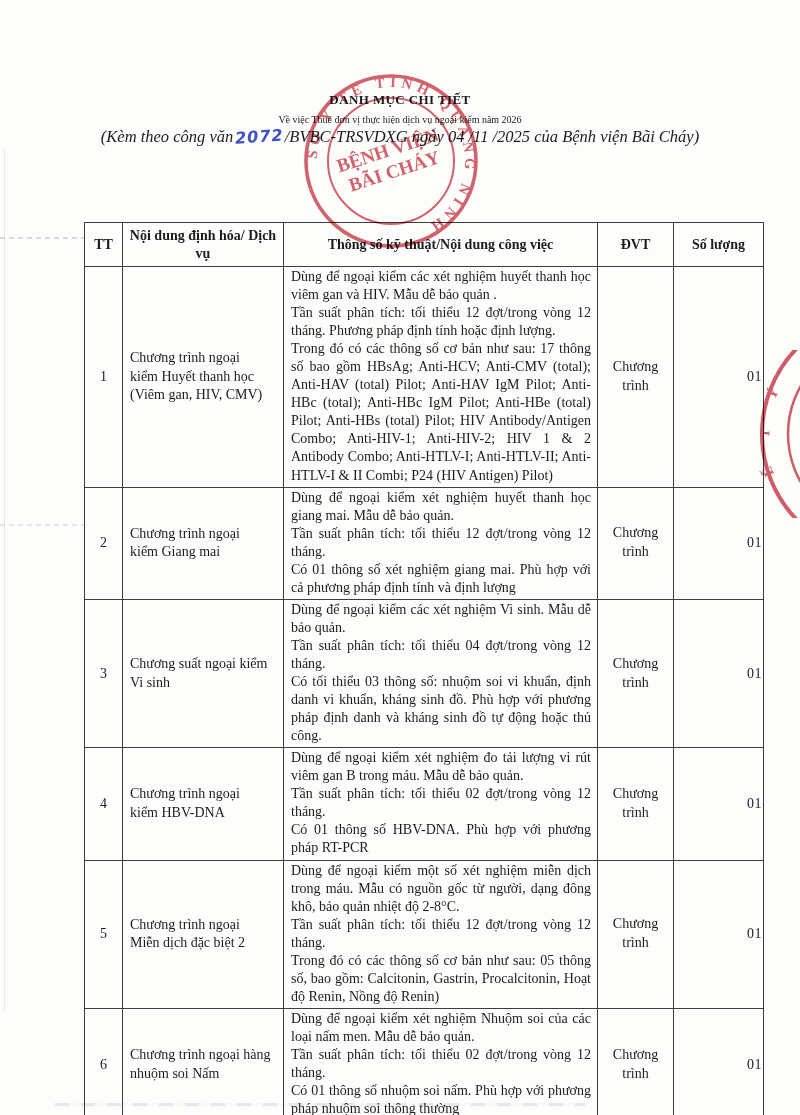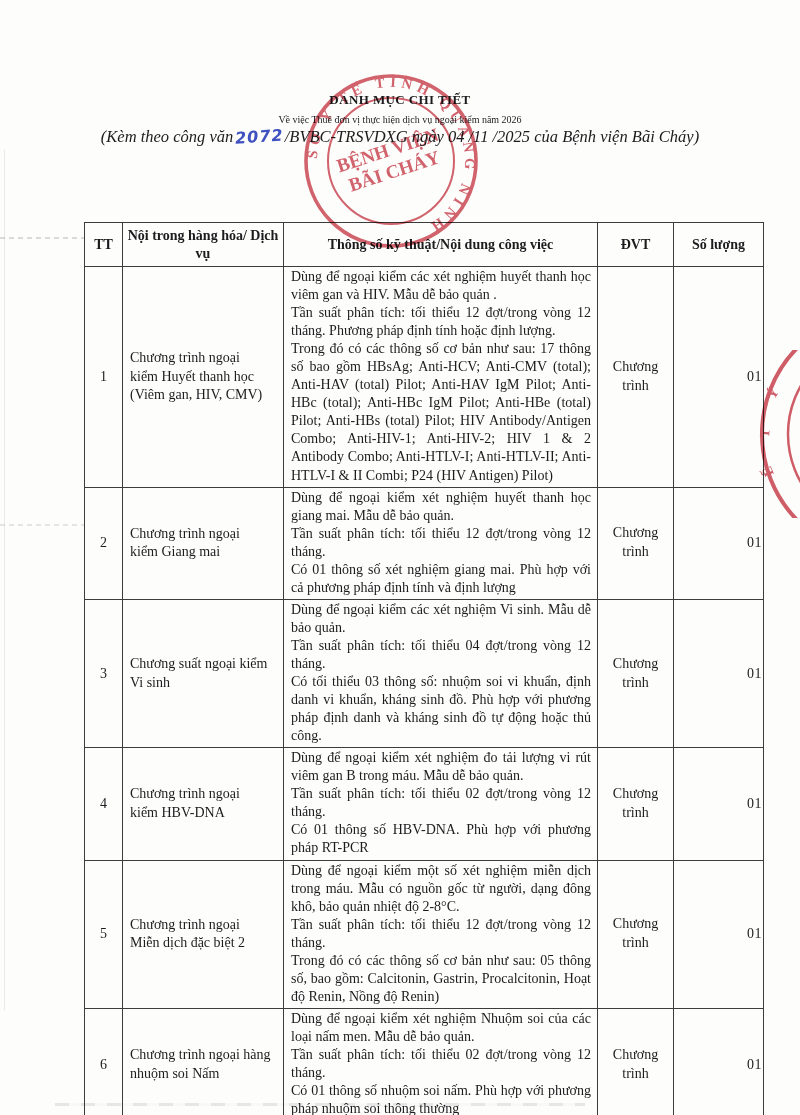--- a/index.html
+++ b/index.html
@@ -116,7 +116,7 @@
     <thead>
       <tr>
         <th>TT</th>
-        <th>Nội trong hàng hóa/ Dịch vụ</th>
+        <th>Nội dung định hóa/ Dịch vụ</th>
         <th>Thông số kỹ thuật/Nội dung công việc</th>
         <th>ĐVT</th>
         <th>Số lượng</th>

